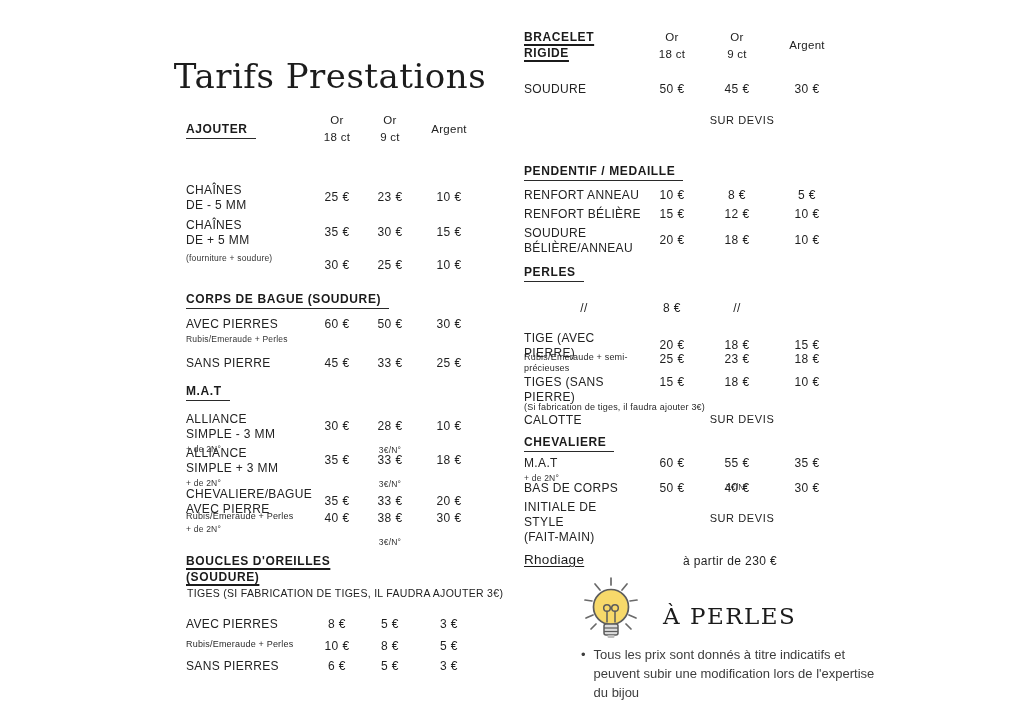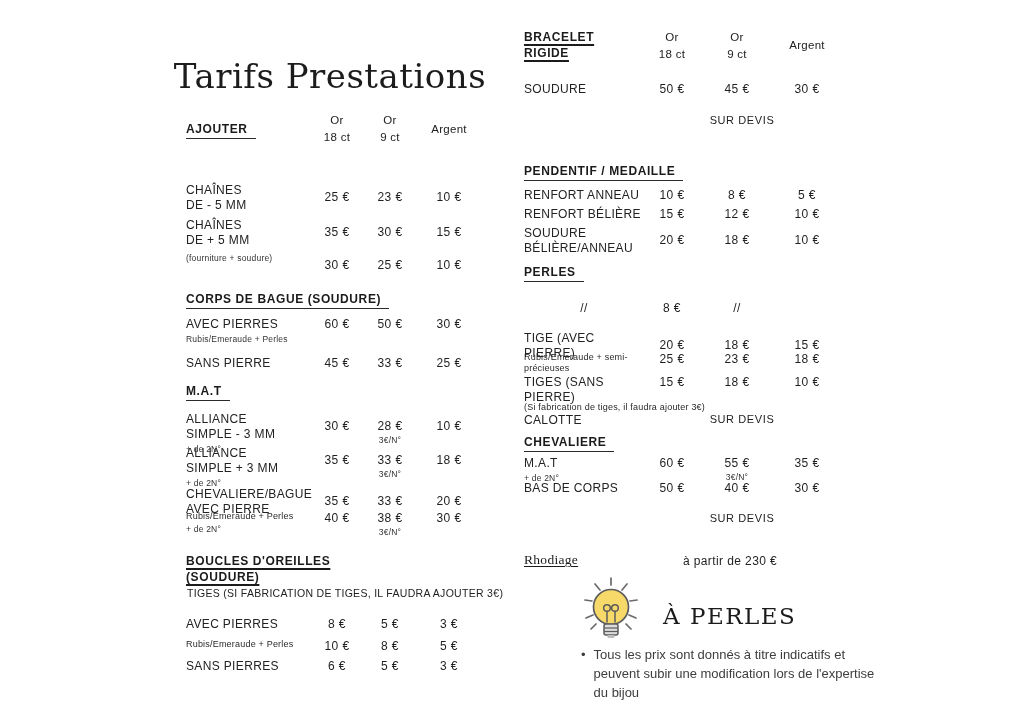--- a/index.html
+++ b/index.html
@@ -44,7 +44,7 @@
   .price {
     text-align:center; font-size:12px; letter-spacing:0.4px; color:#1f1f1f; line-height:1.2;
   }
-  .price .pnote { display:block; font-size:8.5px; letter-spacing:0.2px; margin-top:2px; color:#333; }
+  .price .pnote { display:block; font-size:8.5px; letter-spacing:0.2px; margin-top:12px; color:#333; }
   .mid .price { padding-top:7px; }
 
   .span-devis {

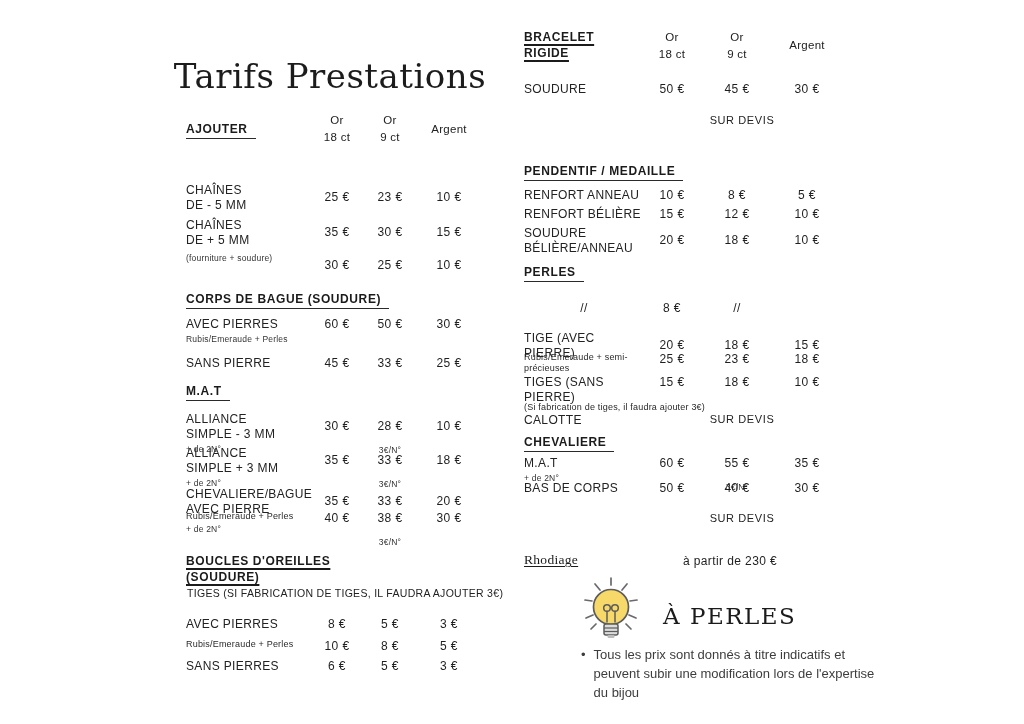--- a/index.html
+++ b/index.html
@@ -346,6 +346,9 @@
 </div>
 
 <div class="rrow" style="top:500px">
+  <div class="lbl pre">INITIALE DE
+STYLE
+(FAIT-MAIN)</div>
   <div class="span-devis pad12">SUR DEVIS</div>
 </div>
 

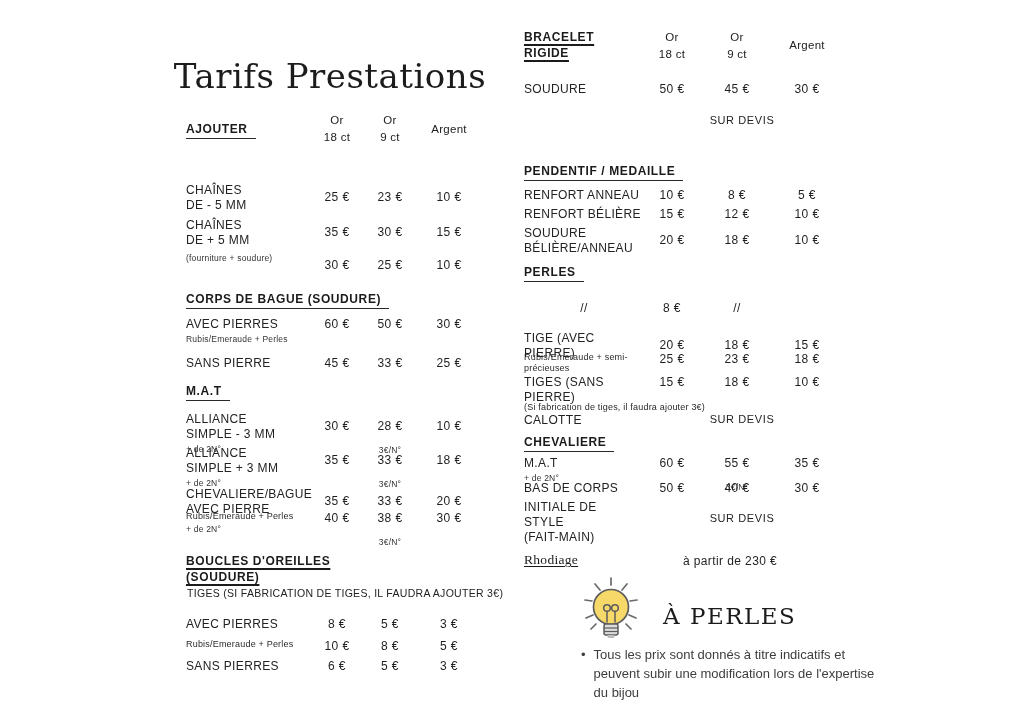--- a/index.html
+++ b/index.html
@@ -82,7 +82,7 @@
 
   .rhodiage-heading {
     position:absolute; left:524px; top:552px;
-    font-family:Liberation Serif, serif; font-size:13.5px; color:#1b1b1b;
+    font-family:Liberation Sans, sans-serif; font-size:13.5px; color:#1b1b1b;
     text-decoration:underline; text-decoration-thickness:1.2px; text-underline-offset:2px;
     letter-spacing:0.3px;
   }

